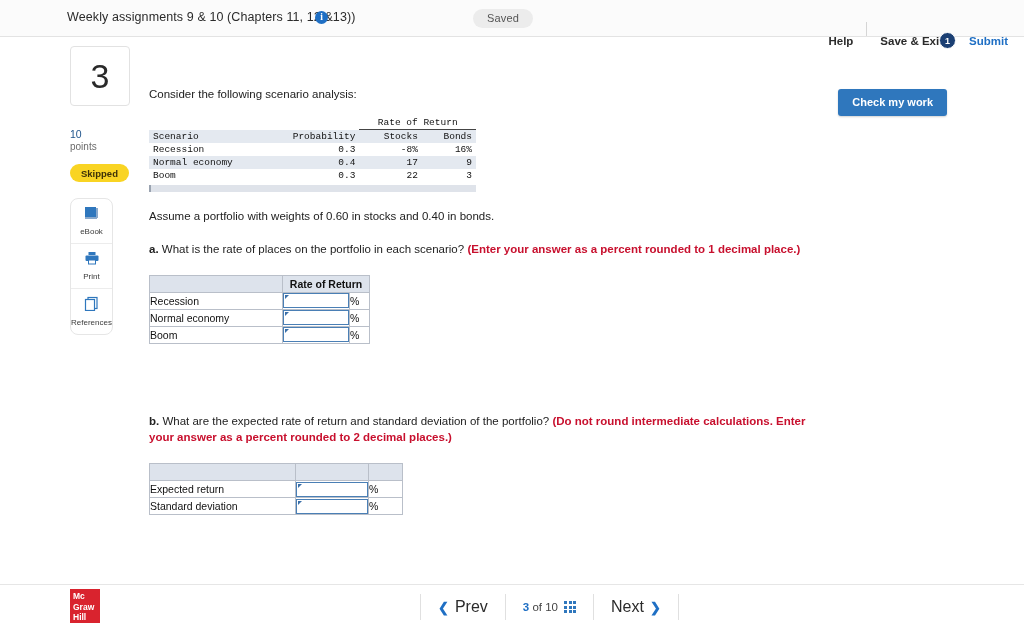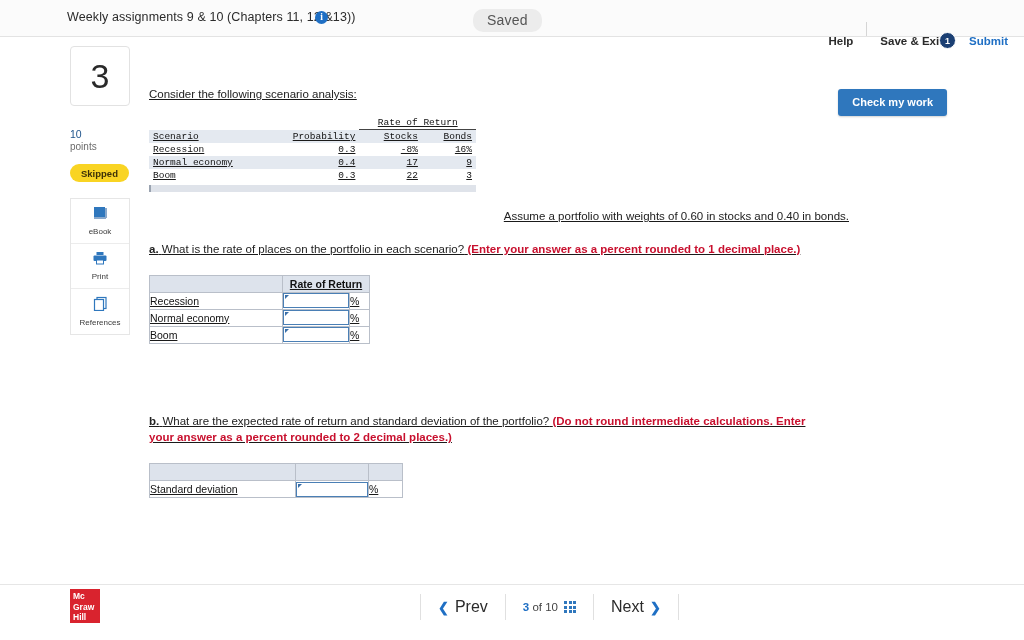--- a/index.html
+++ b/index.html
@@ -37,7 +37,7 @@
     position: absolute; left: 473px; top: 9px;
     padding: 3px 14px 4px; border-radius: 10px;
     background: #ececec; color: #555;
-    font-size: 14px; letter-spacing: .2px;
+    font-size: 11px; letter-spacing: .2px;
   }
   .header-links {
     position: absolute; right: 16px; top: 11px;

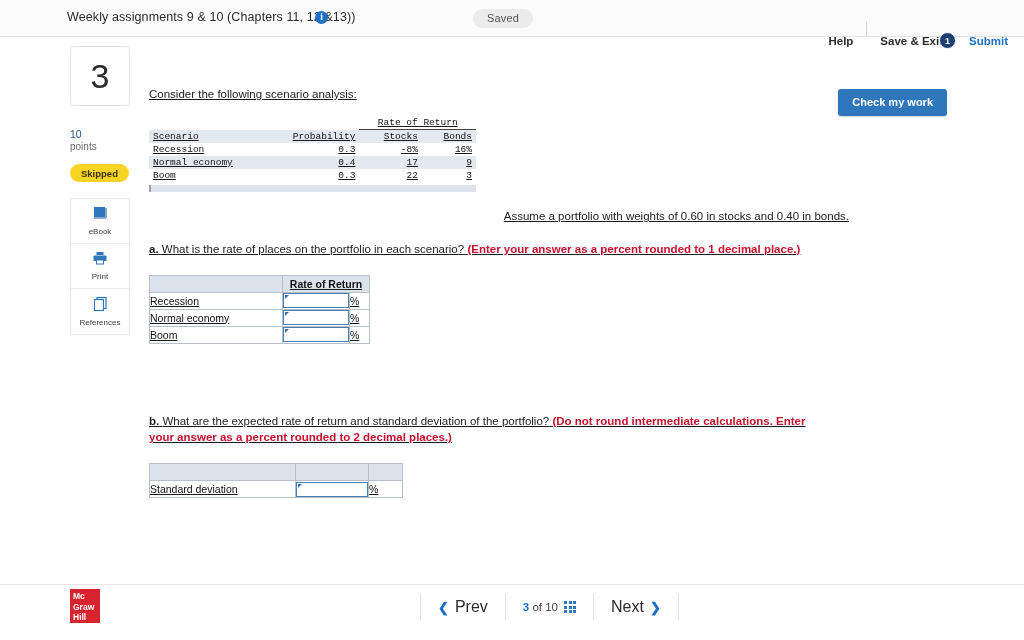--- a/index.html
+++ b/index.html
@@ -93,7 +93,7 @@
   .tool-label { font-size: 8px; color: #3b3b3b; }
 
   
-  .main { position: absolute; left: 149px; top: 46px; width: 700px; text-decoration: underline; }
+  .main { position: absolute; left: 149px; top: 46px; width: 700px; }
   .intro { font-size: 11.5px; color: #222; margin-top: 42px; }
 
   

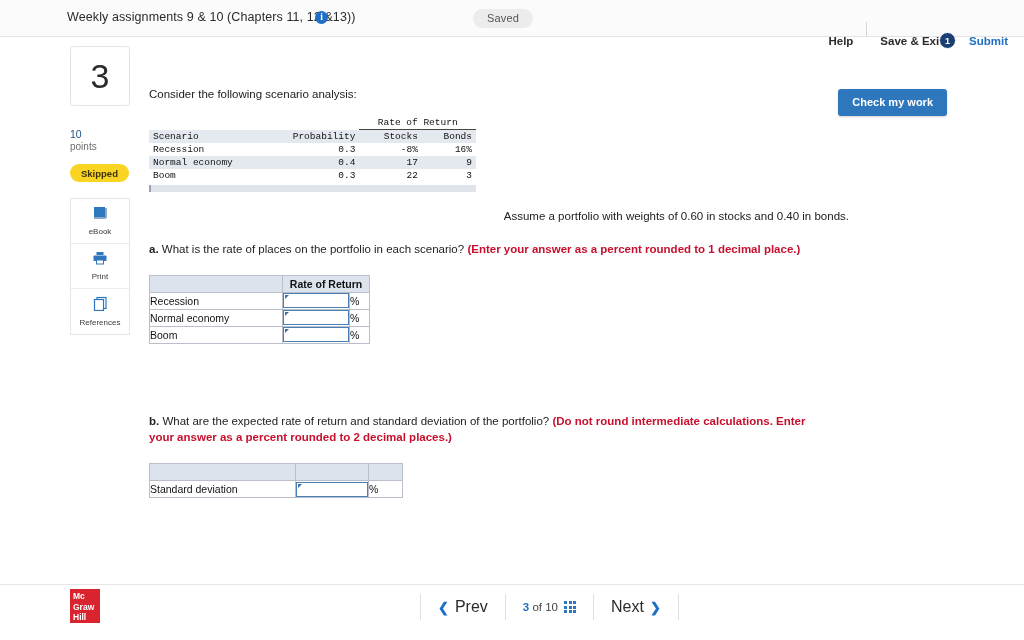--- a/index.html
+++ b/index.html
@@ -109,7 +109,7 @@
   tr.shade td, tr.shade th { background: #e4e9f0; }
   .mono-scroll { margin-top: 3px; height: 7px; background: #dfe3ea; border-left: 2px solid #9aa3b0; }
 
-  .assume { margin-top: 18px; font-size: 11.5px; color: #222; text-align: right; }
+  .assume { margin-top: 18px; font-size: 11.5px; color: #222; }
   .qline { margin-top: 19px; font-size: 11.5px; color: #222; line-height: 1.45; max-width: 665px;}
   .qline b.lead { font-weight: bold; }
   .qline .red { color: #c8102e; font-weight: bold; }

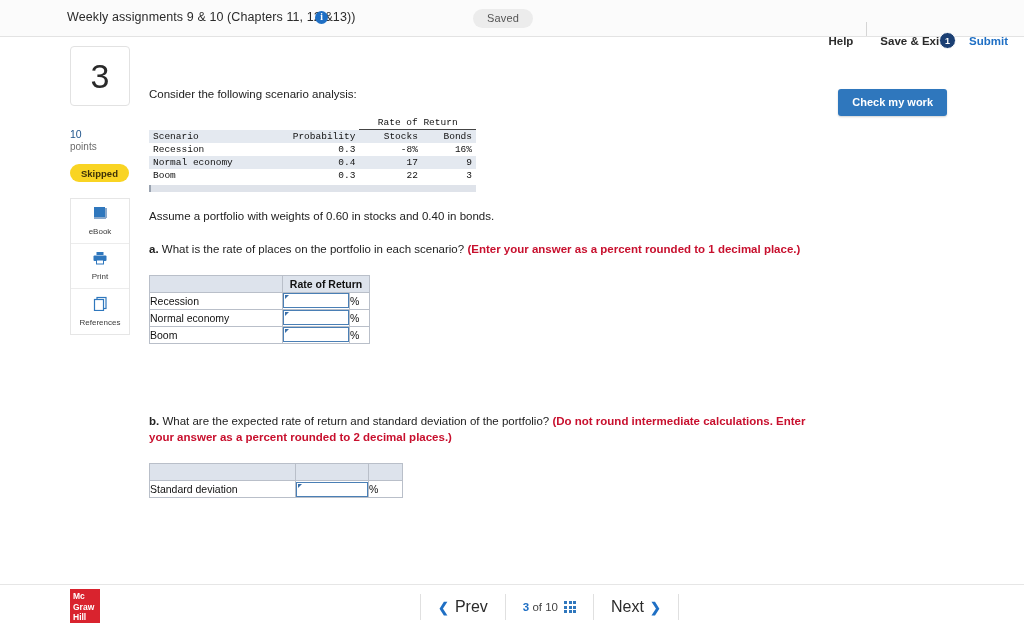--- a/index.html
+++ b/index.html
@@ -83,7 +83,7 @@
     font-size: 9.5px; font-weight: bold;
     padding: 4px 11px 3px; border-radius: 10px;
   }
-  .tool-stack { margin-top: 16px; width: 60px; border: 1px solid #e6e6e6; border-radius: 0; background:#fff;}
+  .tool-stack { margin-top: 16px; width: 43px; border: 1px solid #e6e6e6; border-radius: 8px; background:#fff;}
   .tool {
     height: 45px; border-bottom: 1px solid #ececec;
     display: flex; flex-direction: column; align-items: center; justify-content: center;

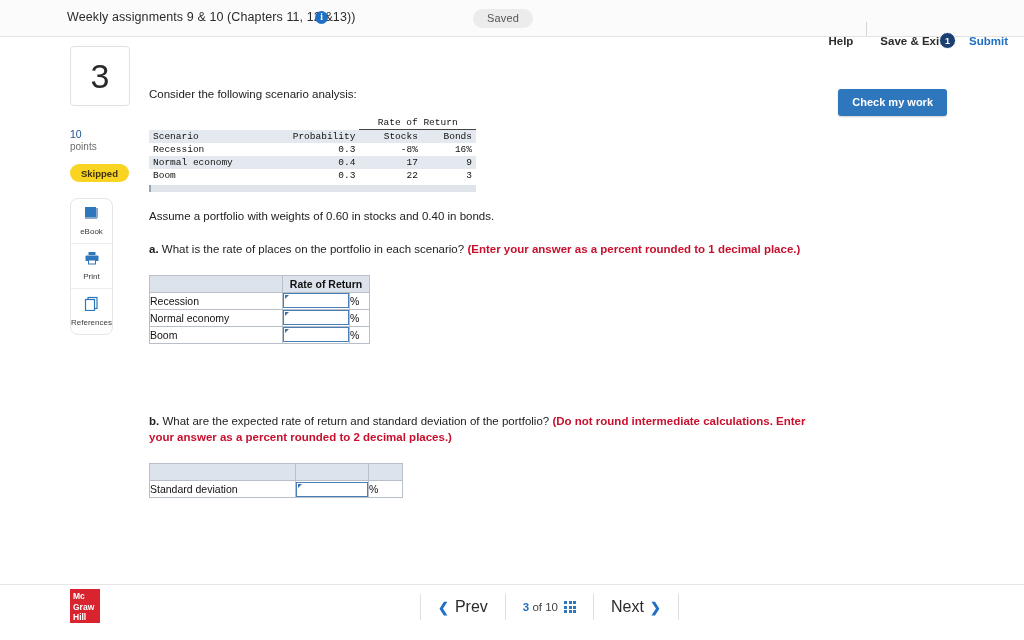--- a/index.html
+++ b/index.html
@@ -317,6 +317,13 @@
         <th class="blank"></th>
       </tr>
       <tr>
+        <td class="rowlabel">Expected return</td>
+        <td class="inputcell">
+          <span class="inp"></span>
+        </td>
+        <td class="pct">%</td>
+      </tr>
+      <tr>
         <td class="rowlabel">Standard deviation</td>
         <td class="inputcell">
           <span class="inp"></span>

